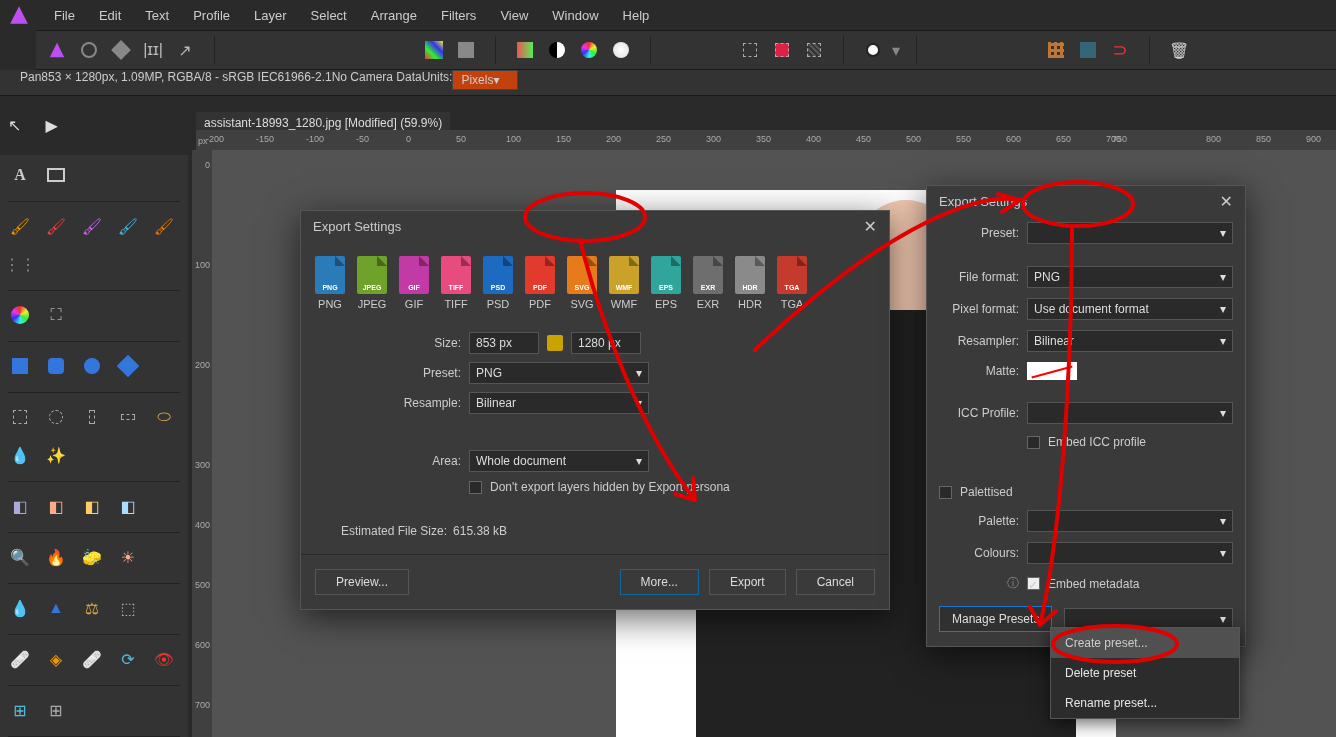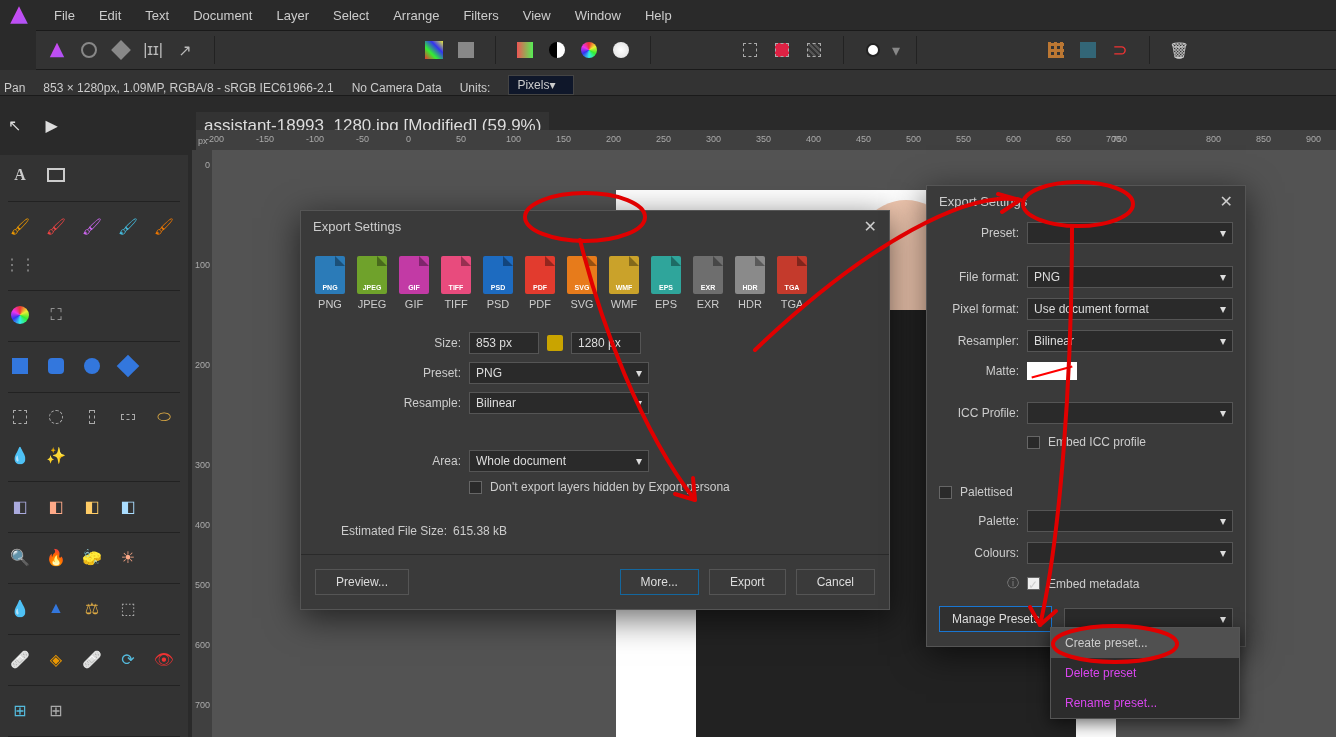--- a/index.html
+++ b/index.html
@@ -96,7 +96,7 @@
   <span class="menu-item">File</span>
   <span class="menu-item">Edit</span>
   <span class="menu-item">Text</span>
-  <span class="menu-item">Document</span>
+  <span class="menu-item">Profile</span>
   <span class="menu-item">Layer</span>
   <span class="menu-item">Select</span>
   <span class="menu-item">Arrange</span>

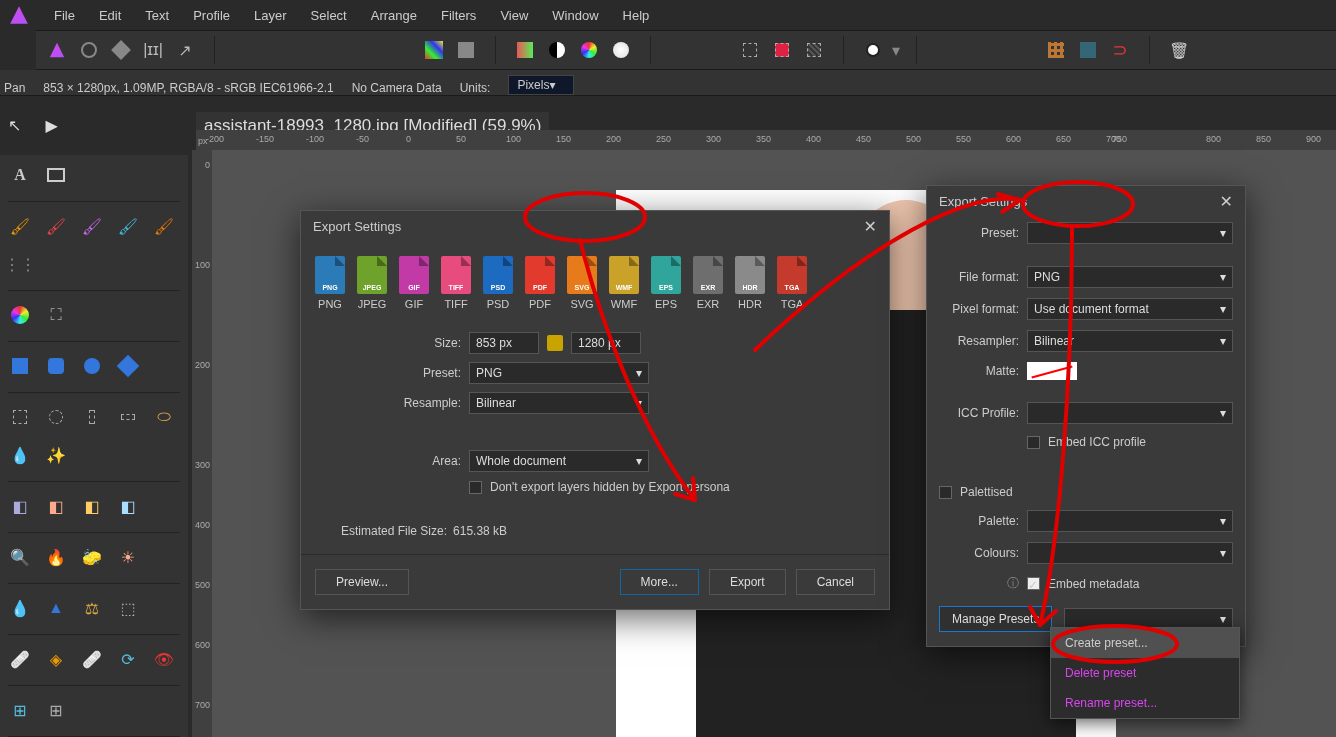--- a/index.html
+++ b/index.html
@@ -17,7 +17,7 @@
   .tb-sep { width: 1px; height: 28px; background: #222; margin: 0 6px; }
   
   
-  .infobar { display: flex; align-items: flex-end; height: 26px; background: #333; padding: 0 4px; gap: 18px; font-size: 12px; color: #ccc; border-bottom: 1px solid #1a1a1a; }
+  .infobar { display: flex; align-items: flex-start; height: 26px; background: #333; padding: 0 20px; font-size: 12px; color: #ccc; border-bottom: 1px solid #1a1a1a; }
   .units-sel { background: #0f172a; color: #ccc; border: 1px solid #444; padding: 2px 18px 2px 8px; font-size: 12px; }
   
   

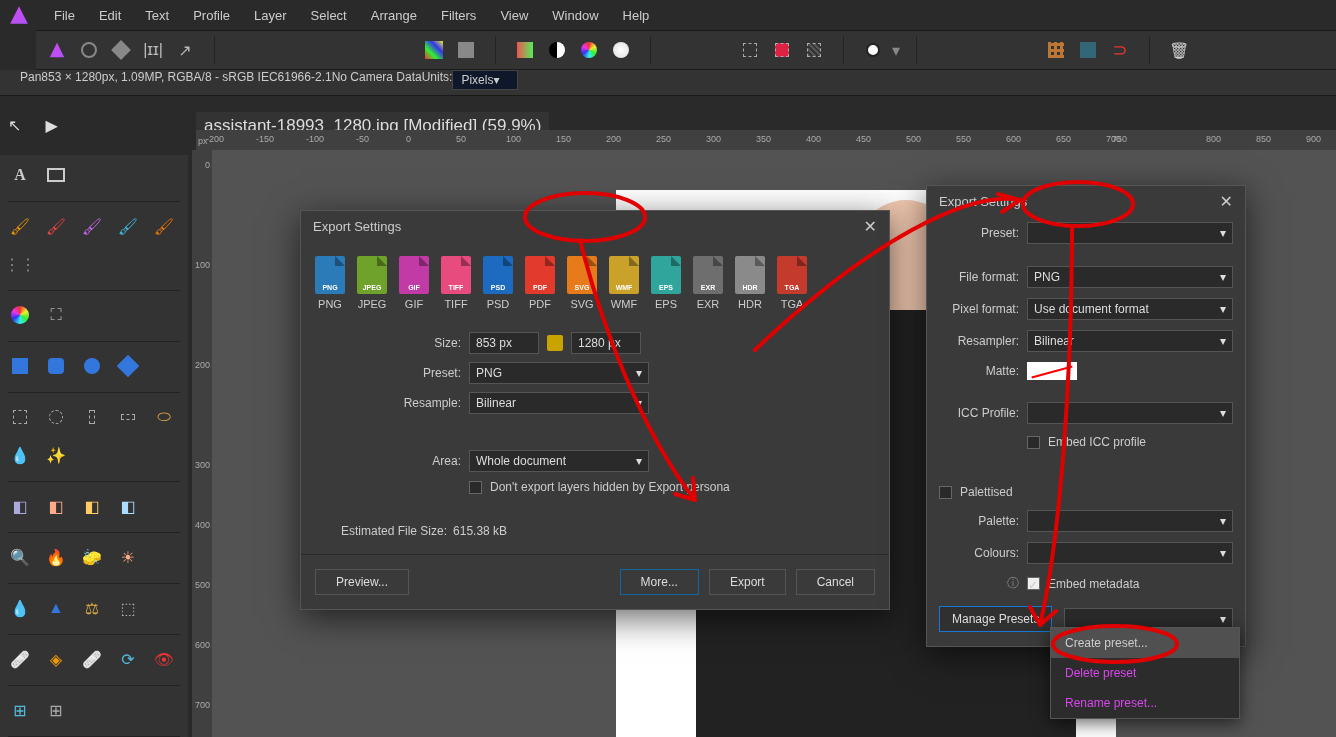--- a/index.html
+++ b/index.html
@@ -18,7 +18,7 @@
   
   
   .infobar { display: flex; align-items: flex-start; height: 26px; background: #333; padding: 0 20px; font-size: 12px; color: #ccc; border-bottom: 1px solid #1a1a1a; }
-  .units-sel { background: #0f172a; color: #ccc; border: 1px solid #444; padding: 2px 18px 2px 8px; font-size: 12px; }
+  .units-sel { background: #c2410c; color: #ccc; border: 1px solid #444; padding: 2px 18px 2px 8px; font-size: 12px; }
   
   
   .filetab { position: absolute; left: 196px; top: 112px; font-size: 17px; color: #ddd; padding: 4px 8px; background: #333; }

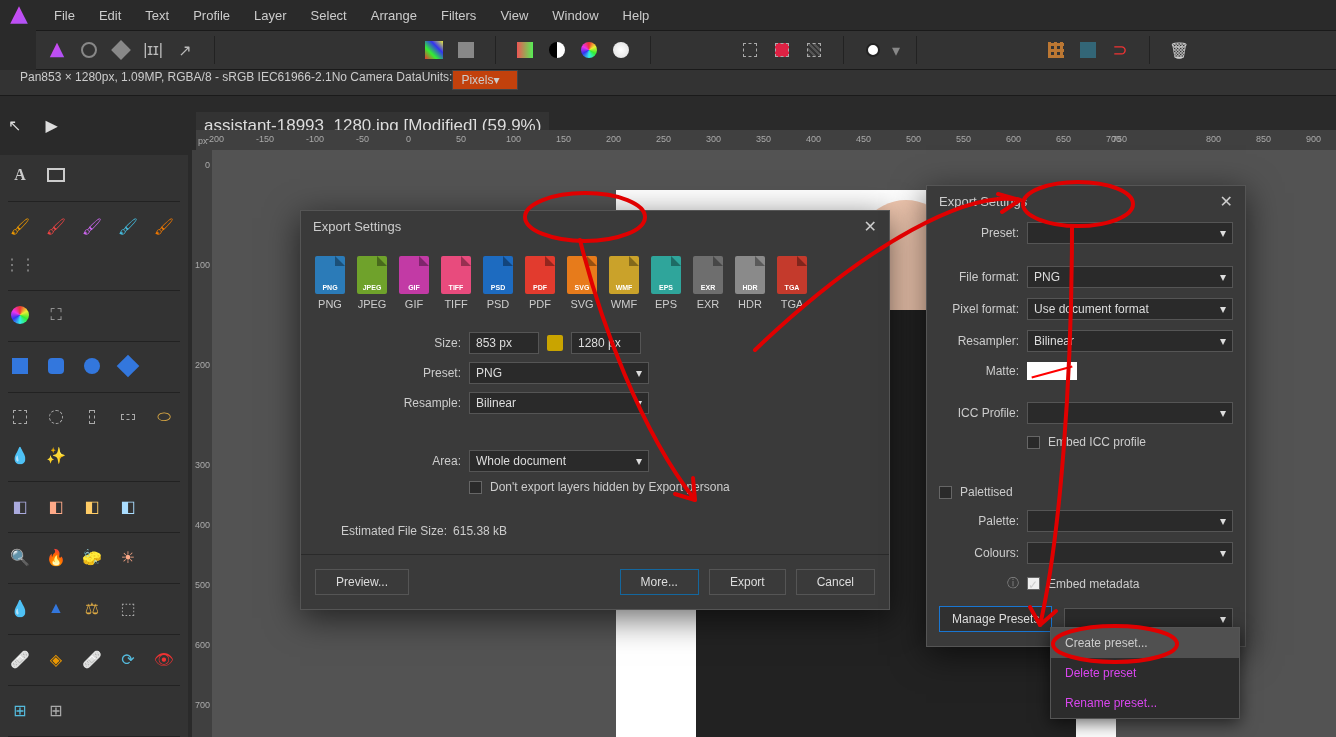--- a/index.html
+++ b/index.html
@@ -21,7 +21,7 @@
   .units-sel { background: #c2410c; color: #ccc; border: 1px solid #444; padding: 2px 18px 2px 8px; font-size: 12px; }
   
   
-  .filetab { position: absolute; left: 196px; top: 112px; font-size: 17px; color: #ddd; padding: 4px 8px; background: #333; }
+  .filetab { position: absolute; left: 196px; top: 112px; font-size: 12px; color: #ddd; padding: 4px 8px; background: #333; }
   
   
   .ruler-h { position: absolute; left: 196px; top: 130px; right: 0; height: 20px; background: #404040; font-size: 9px; color: #aaa; display: flex; overflow: hidden; }

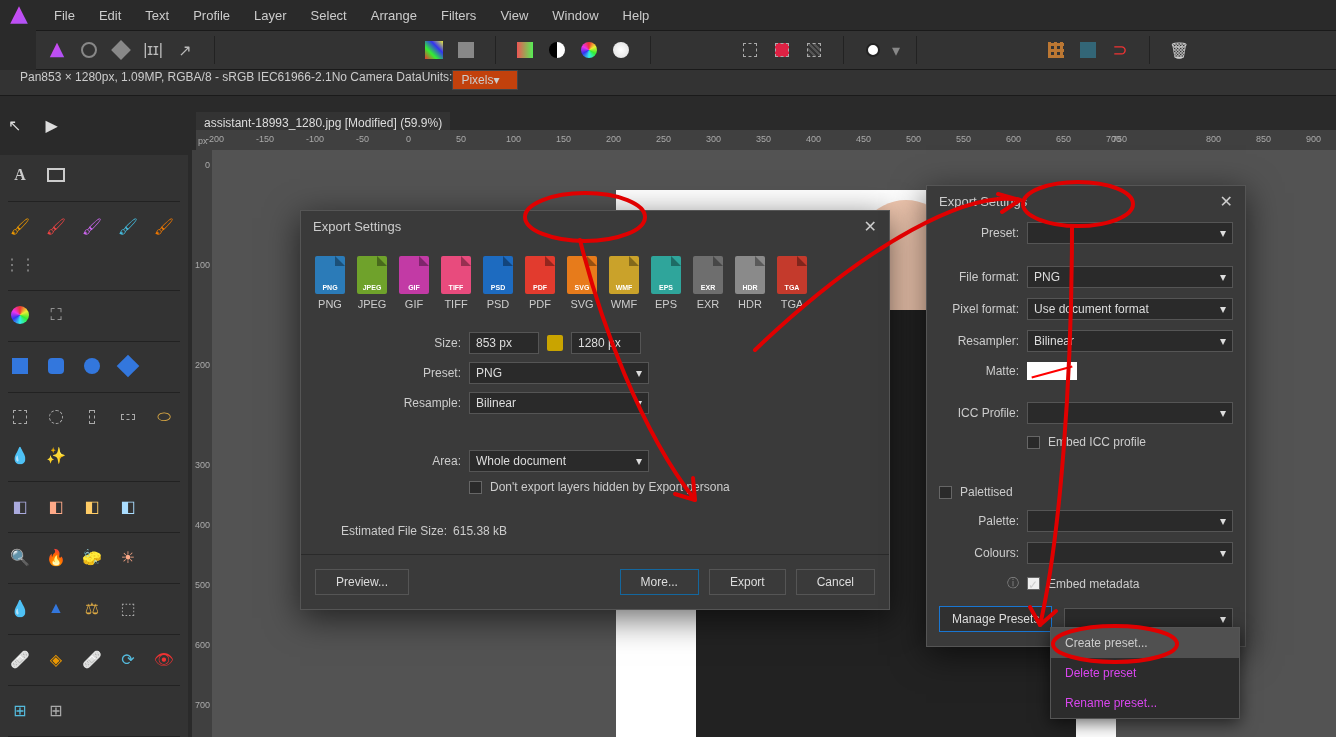--- a/index.html
+++ b/index.html
@@ -80,7 +80,7 @@
   .preset-popup { position:absolute; left:1050px; top:627px; width:190px; background:#2c2c2c; border:1px solid #555; box-shadow:0 4px 16px rgba(0,0,0,.6); }
   .popup-item { padding:8px 14px; font-size:12px; cursor:pointer; }
   .popup-item.highlight { background:#505050; }
-  .popup-item.dis { color:#d946ef; }
+  .popup-item.dis { color:#e5e5e5; }
   
   
   .annot { position:absolute; inset:0; pointer-events:none; }

